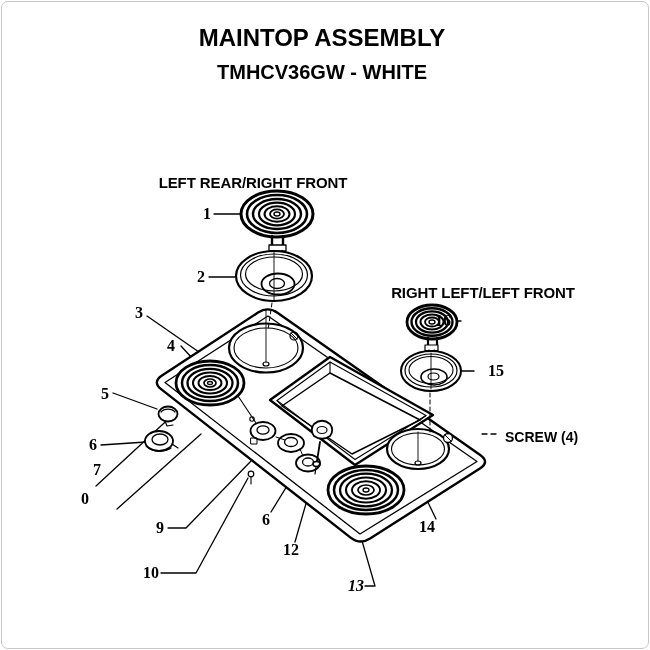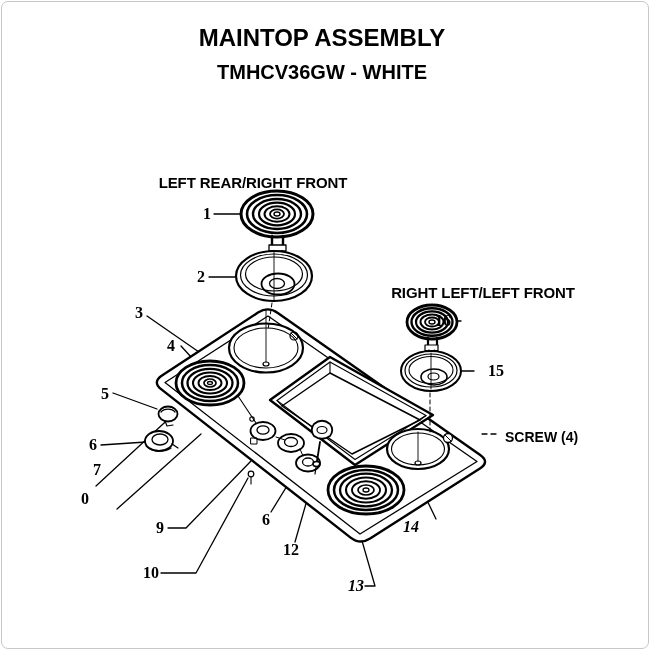--- a/index.html
+++ b/index.html
@@ -221,7 +221,7 @@
       <span class="callout" style="left: 266px; top: 520px;">6</span>
       <span class="callout" style="left: 291px; top: 550px;">12</span>
       <span class="callout" style="left: 356px; top: 586px; font-style: italic;">13</span>
-      <span class="callout" style="left: 411px; top: 527px; font-style: italic;">14</span>
+      <span class="callout" style="left: 427px; top: 527px;">14</span>
       <span class="callout" style="left: 480px; top: 371px; margin-left: 16px;">15</span>
       <span class="callout" style="left: 443px; top: 321px;">16</span>
     </div>

